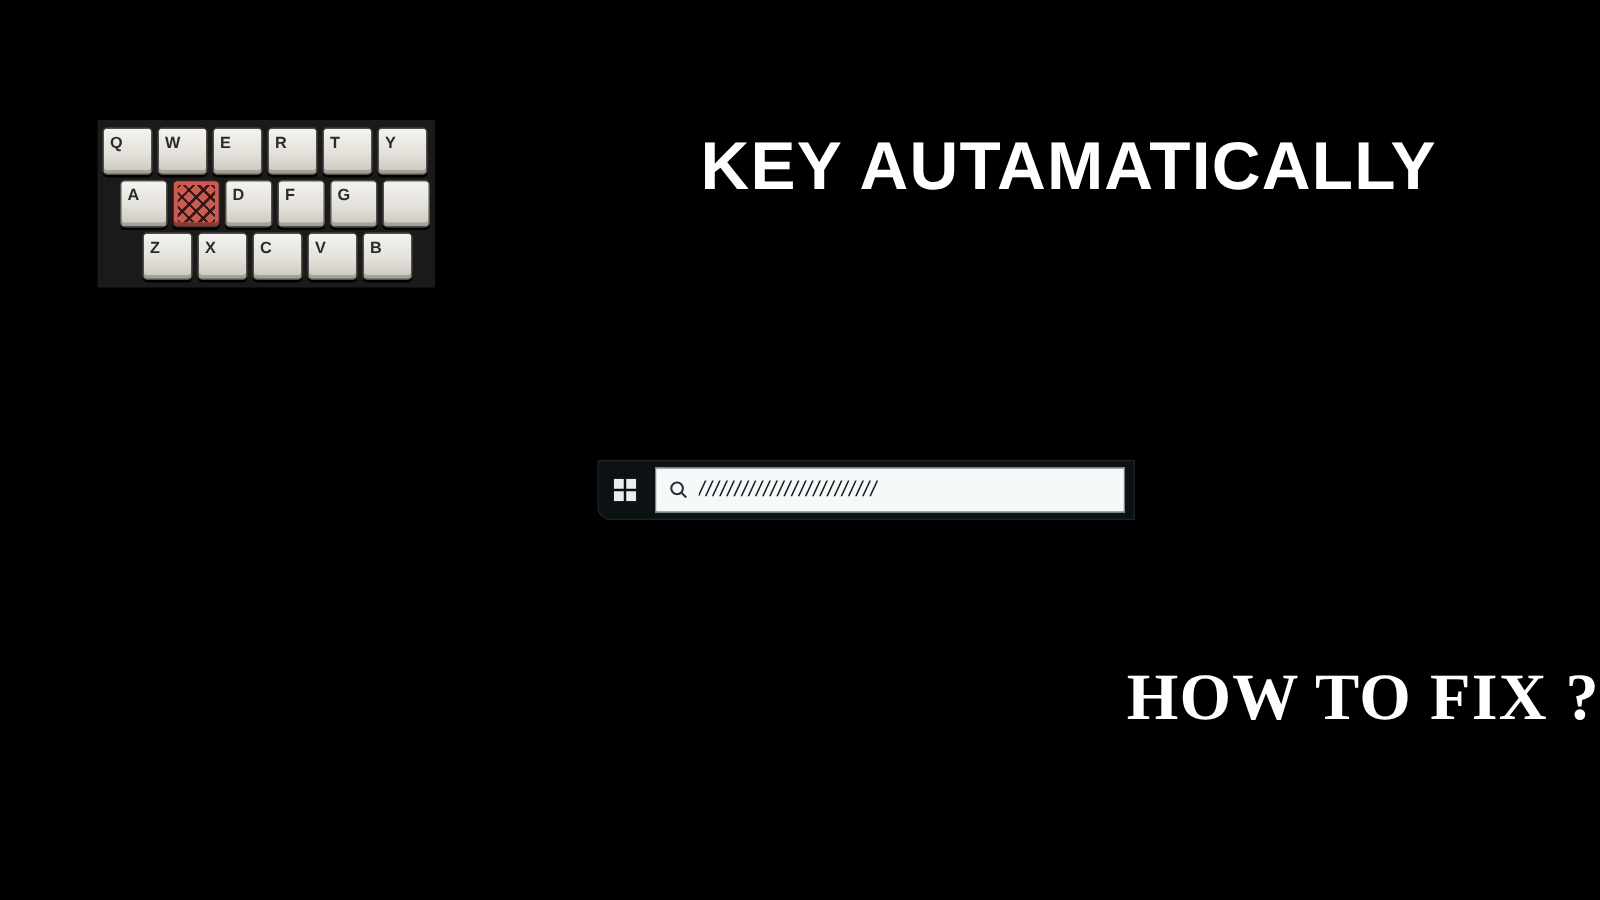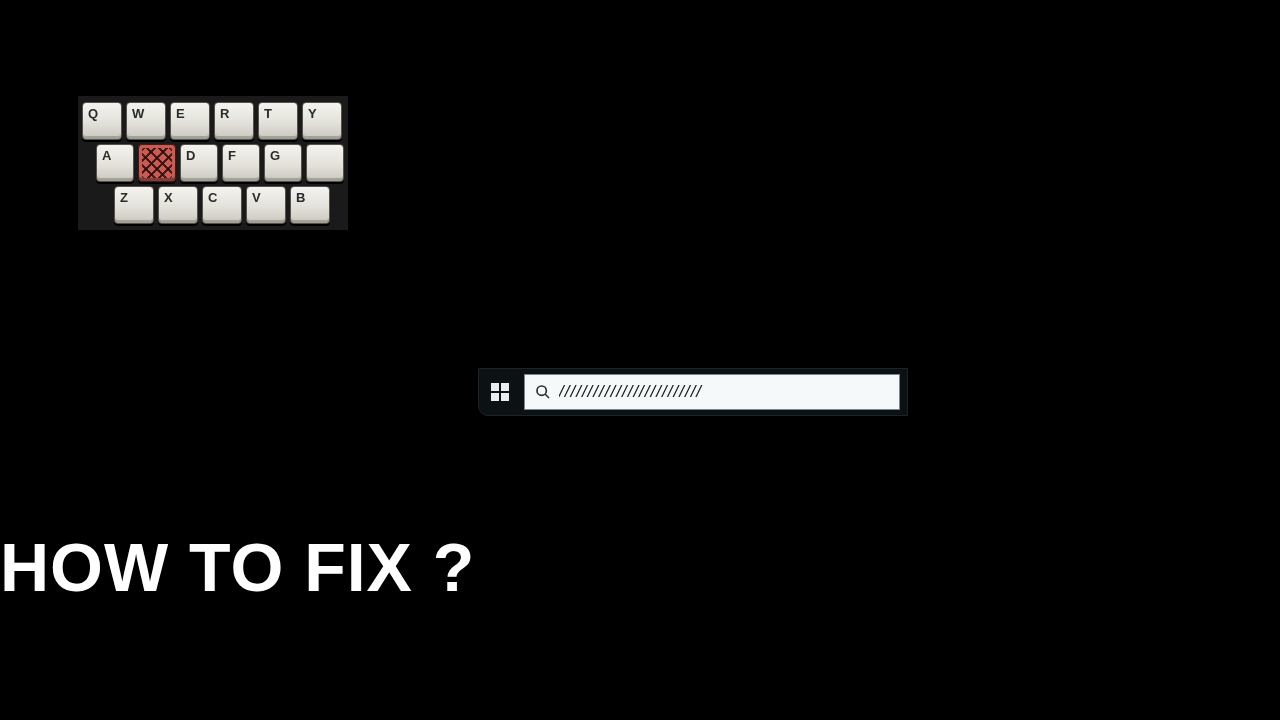--- a/index.html
+++ b/index.html
@@ -179,6 +179,7 @@
   </div>
 
 <div class="title-block">
+  <div class="title-line">KEY AUTAMATICALLY</div>
 </div>
 
 <div class="taskbar">

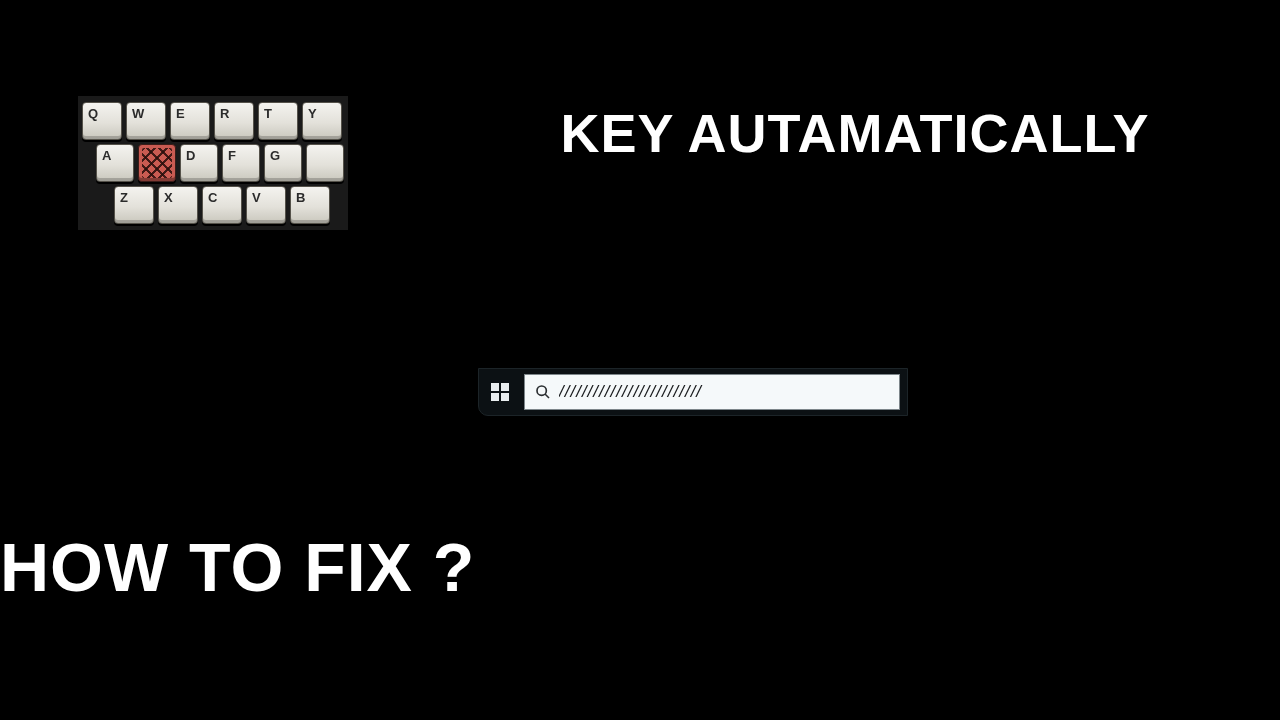--- a/index.html
+++ b/index.html
@@ -143,10 +143,11 @@
       left: 0;
       right: 0;
       top: 528px;
-      text-align: left;
+      text-align: right;
       font-weight: 800;
-      font-size: 68px;
+      font-size: 53px;
       letter-spacing: 1px;
+      font-family: Liberation Serif, serif;
     }
   </style>
 </head>

